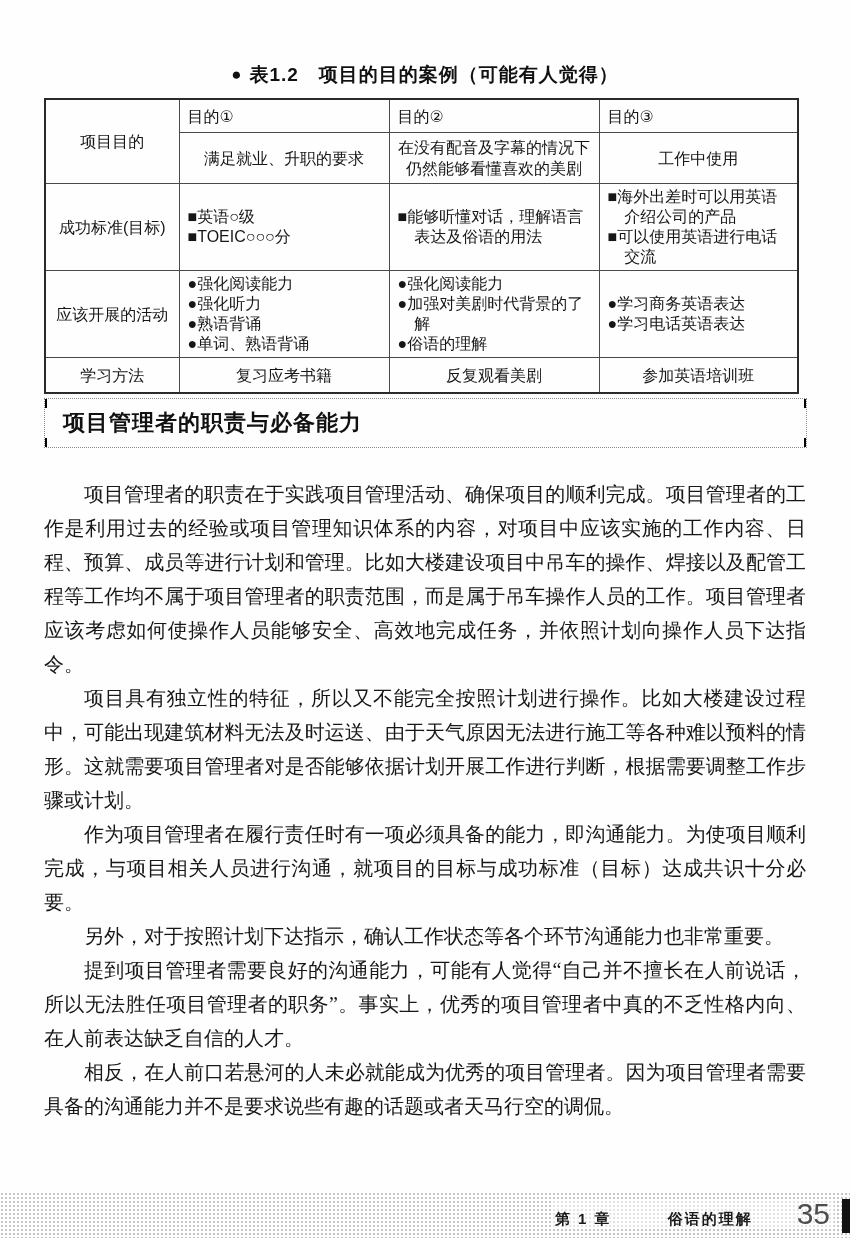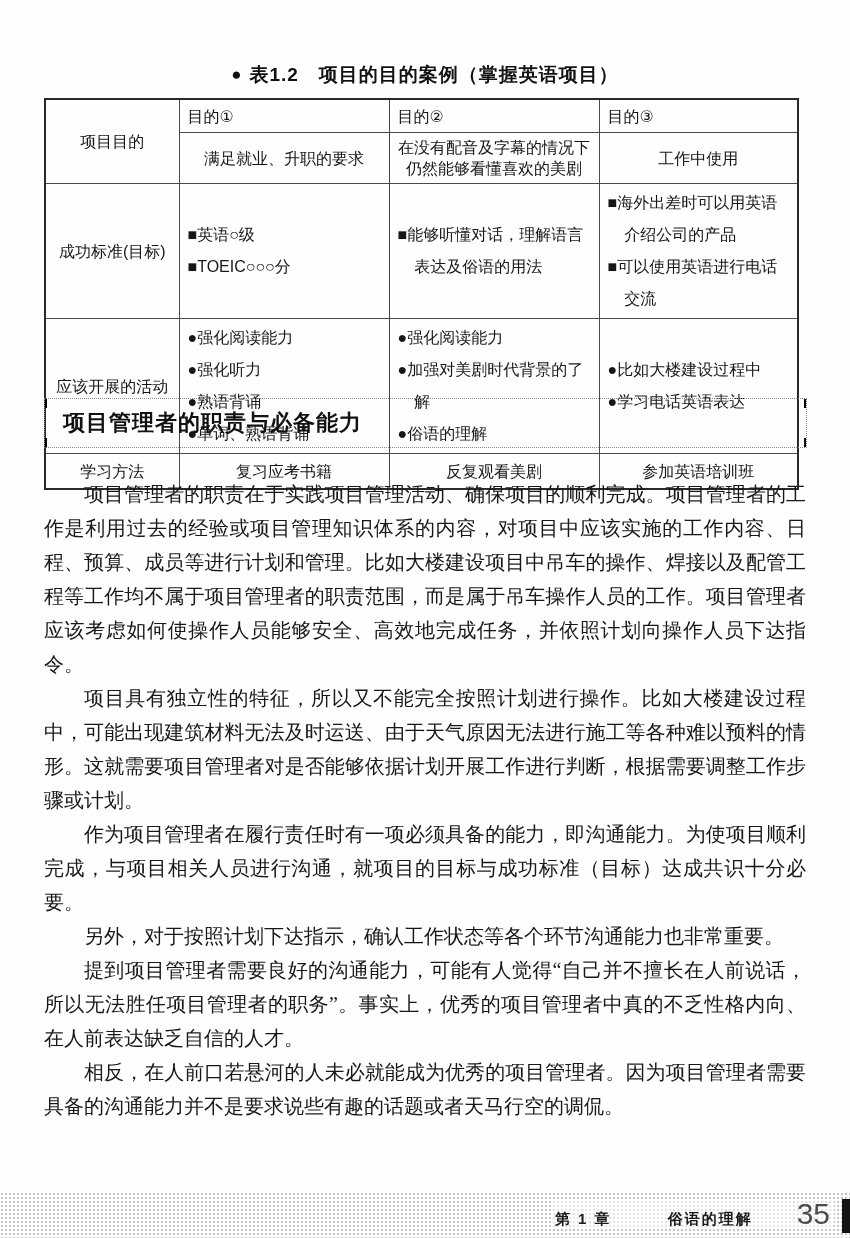--- a/index.html
+++ b/index.html
@@ -109,7 +109,7 @@
 <div class="page">
 
   <div class="caption">
-    <span class="bullet">●</span><span>表1.2　项目的目的案例（掌握英语项目）</span>
+    <span class="bullet">●</span><span>表1.2　项目的目的案例（可能有人觉得）</span>
   </div>
 
   <table class="goal-table">

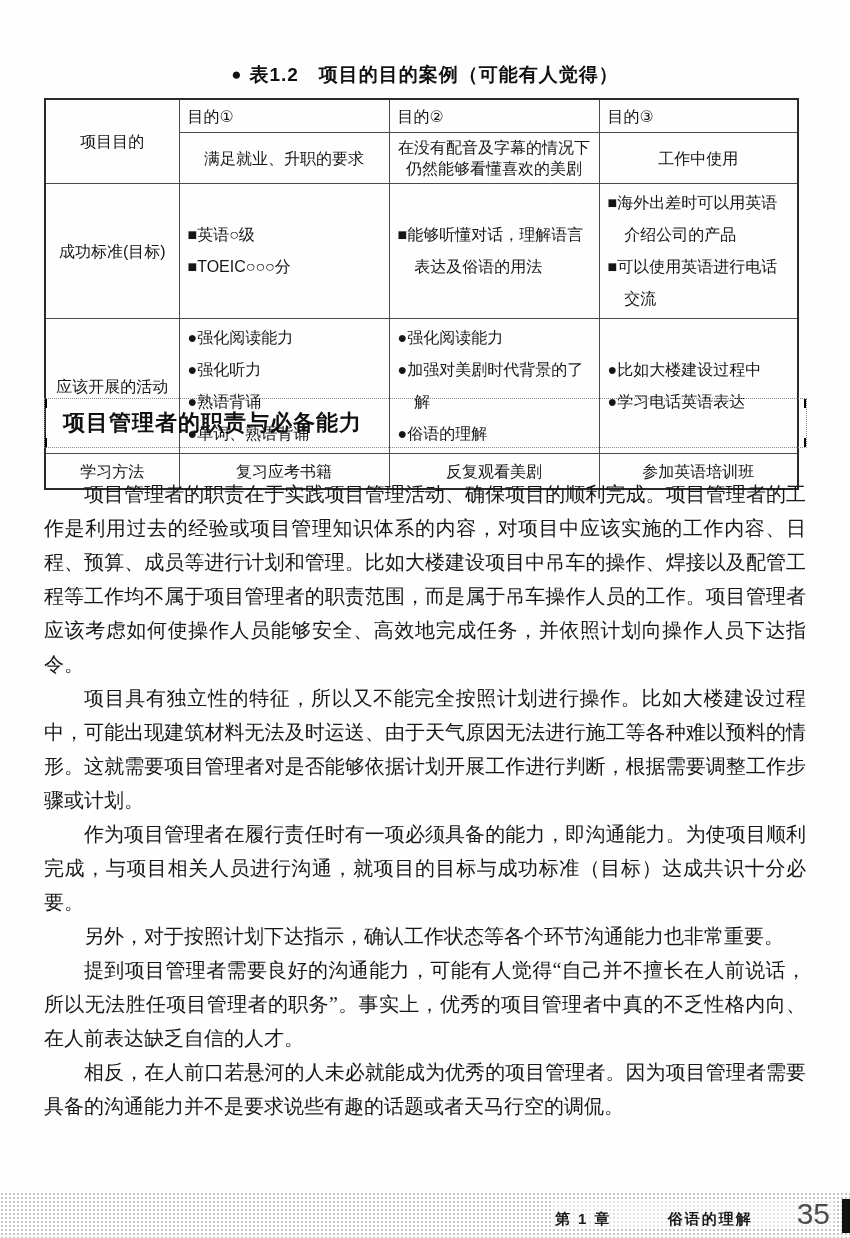--- a/index.html
+++ b/index.html
@@ -50,7 +50,7 @@
   tr.row-method td{height:28px;}
   .li{
     padding-left:1.05em;text-indent:-1.05em;
-    line-height:32px;
+    line-height:20px;
   }
 
   

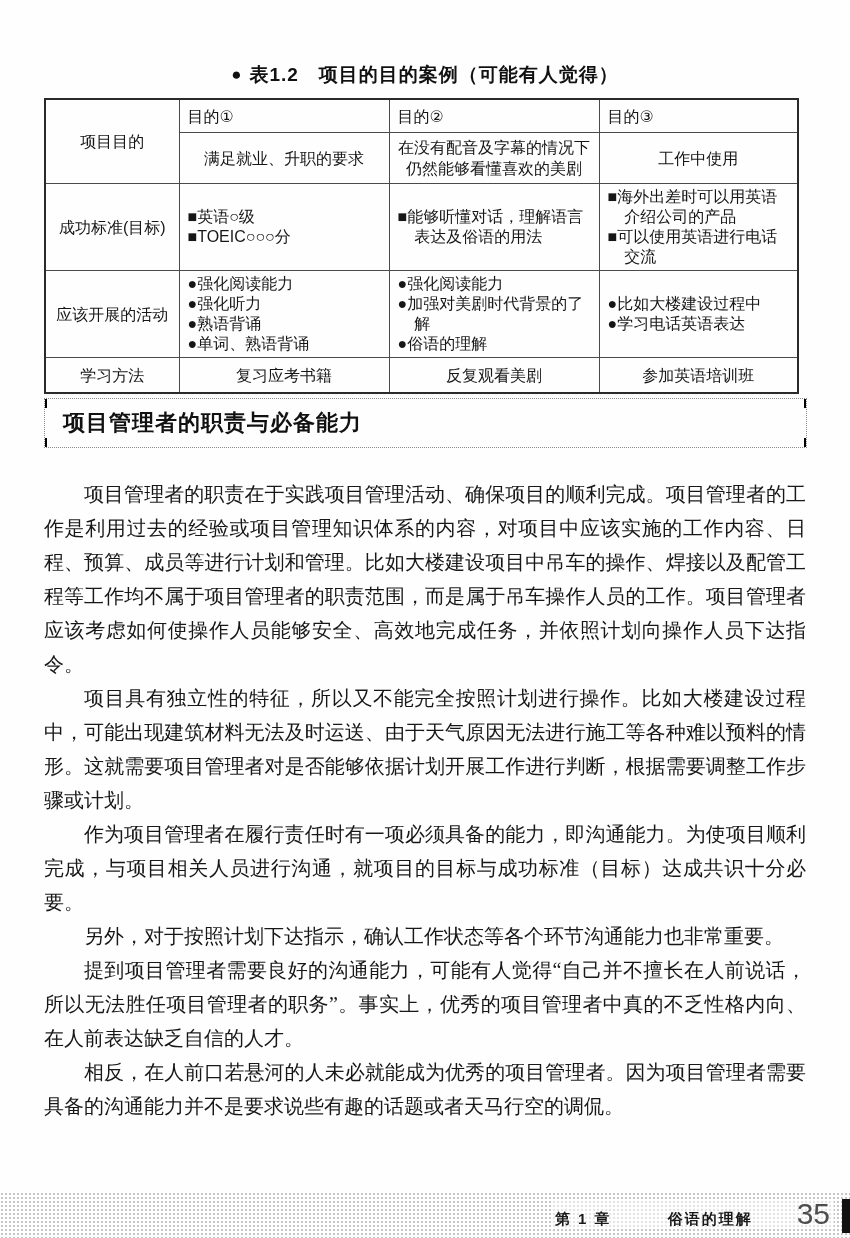--- a/index.html
+++ b/index.html
@@ -159,7 +159,7 @@
           <div class="li">●俗语的理解</div>
         </td>
         <td>
-          <div class="li">●比如大楼建设过程中</div>
+          <div class="li">●学习商务英语表达</div>
           <div class="li">●学习电话英语表达</div>
         </td>
       </tr>

